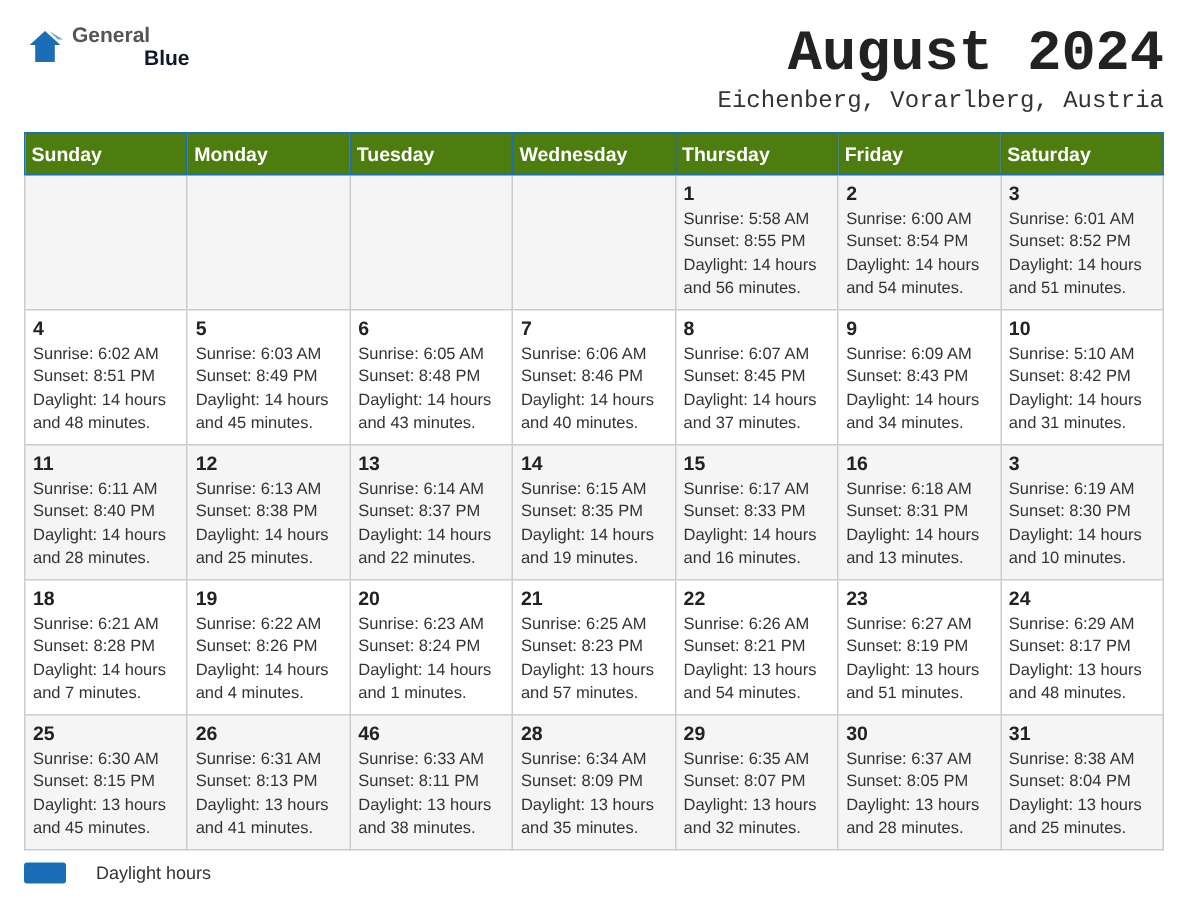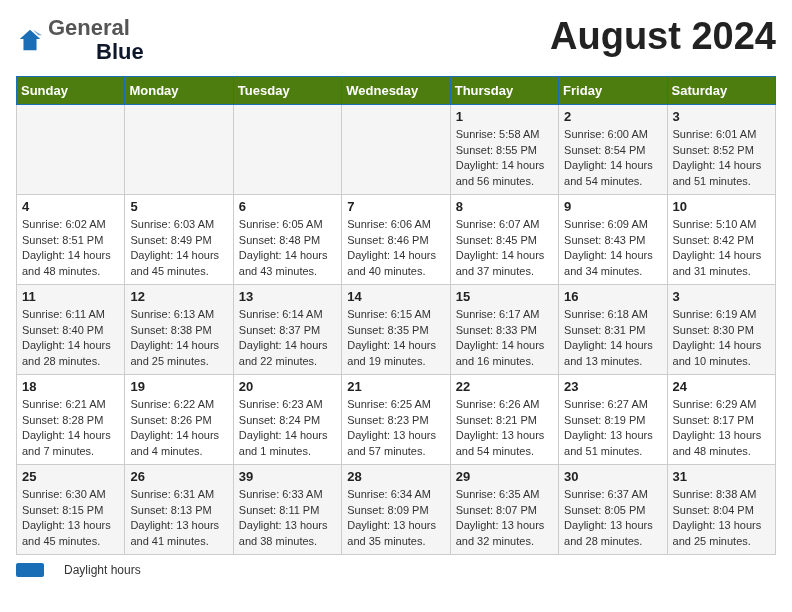--- a/index.html
+++ b/index.html
@@ -22,7 +22,7 @@
       gap: 4px;
     }
     .logo-text {
-      font-size: 22px;
+      font-size: 14px;
       font-weight: bold;
       line-height: 1.1;
     }

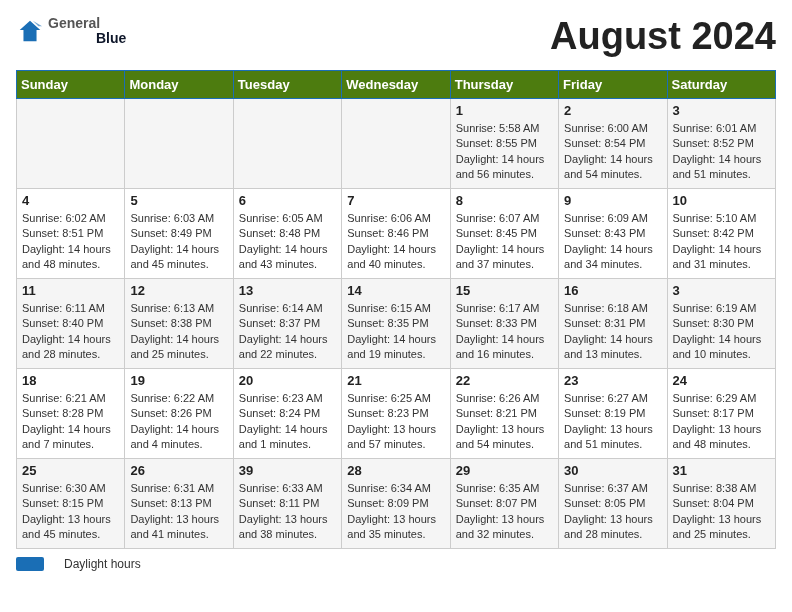--- a/index.html
+++ b/index.html
@@ -34,6 +34,7 @@
     }
     .title-block {
       text-align: right;
+      font-family: Liberation Mono, monospace;
     }
     .month-year {
       font-size: 38px;

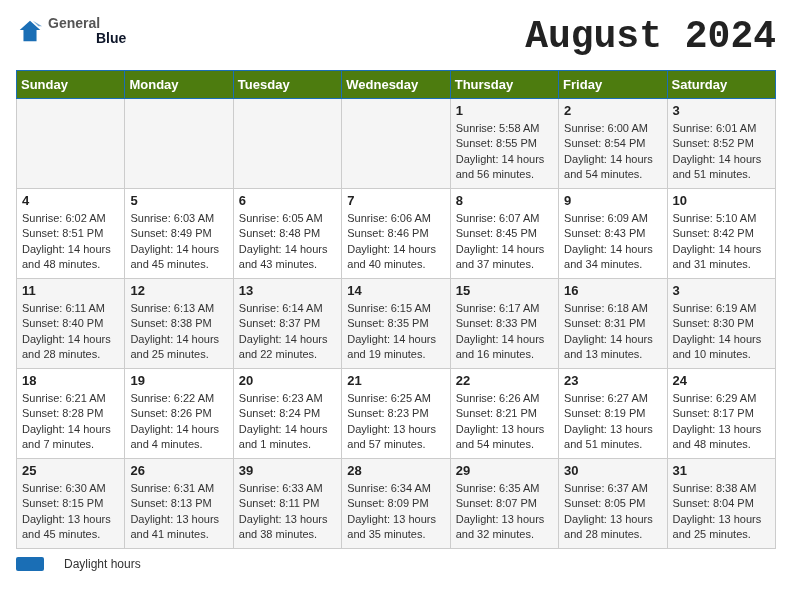--- a/index.html
+++ b/index.html
@@ -117,6 +117,7 @@
   </div>
   <div class="title-block">
     <div class="month-year">August 2024</div>
+    <div class="location">Eichenberg, Vorarlberg, Austria</div>
   </div>
 </div>
 

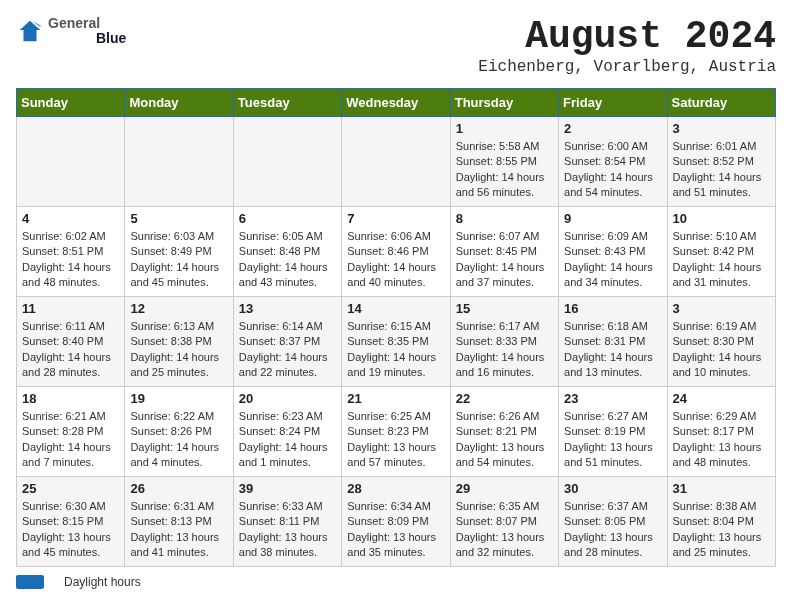--- a/index.html
+++ b/index.html
@@ -304,7 +304,7 @@
 Daylight: 13 hours and 41 minutes.</div>
         </td>
         <td>
-          <span class="day-number">39</span>
+          <span class="day-number">46</span>
           <div class="day-info" style="white-space: pre-line;">Sunrise: 6:33 AM
 Sunset: 8:11 PM
 Daylight: 13 hours and 38 minutes.</div>

